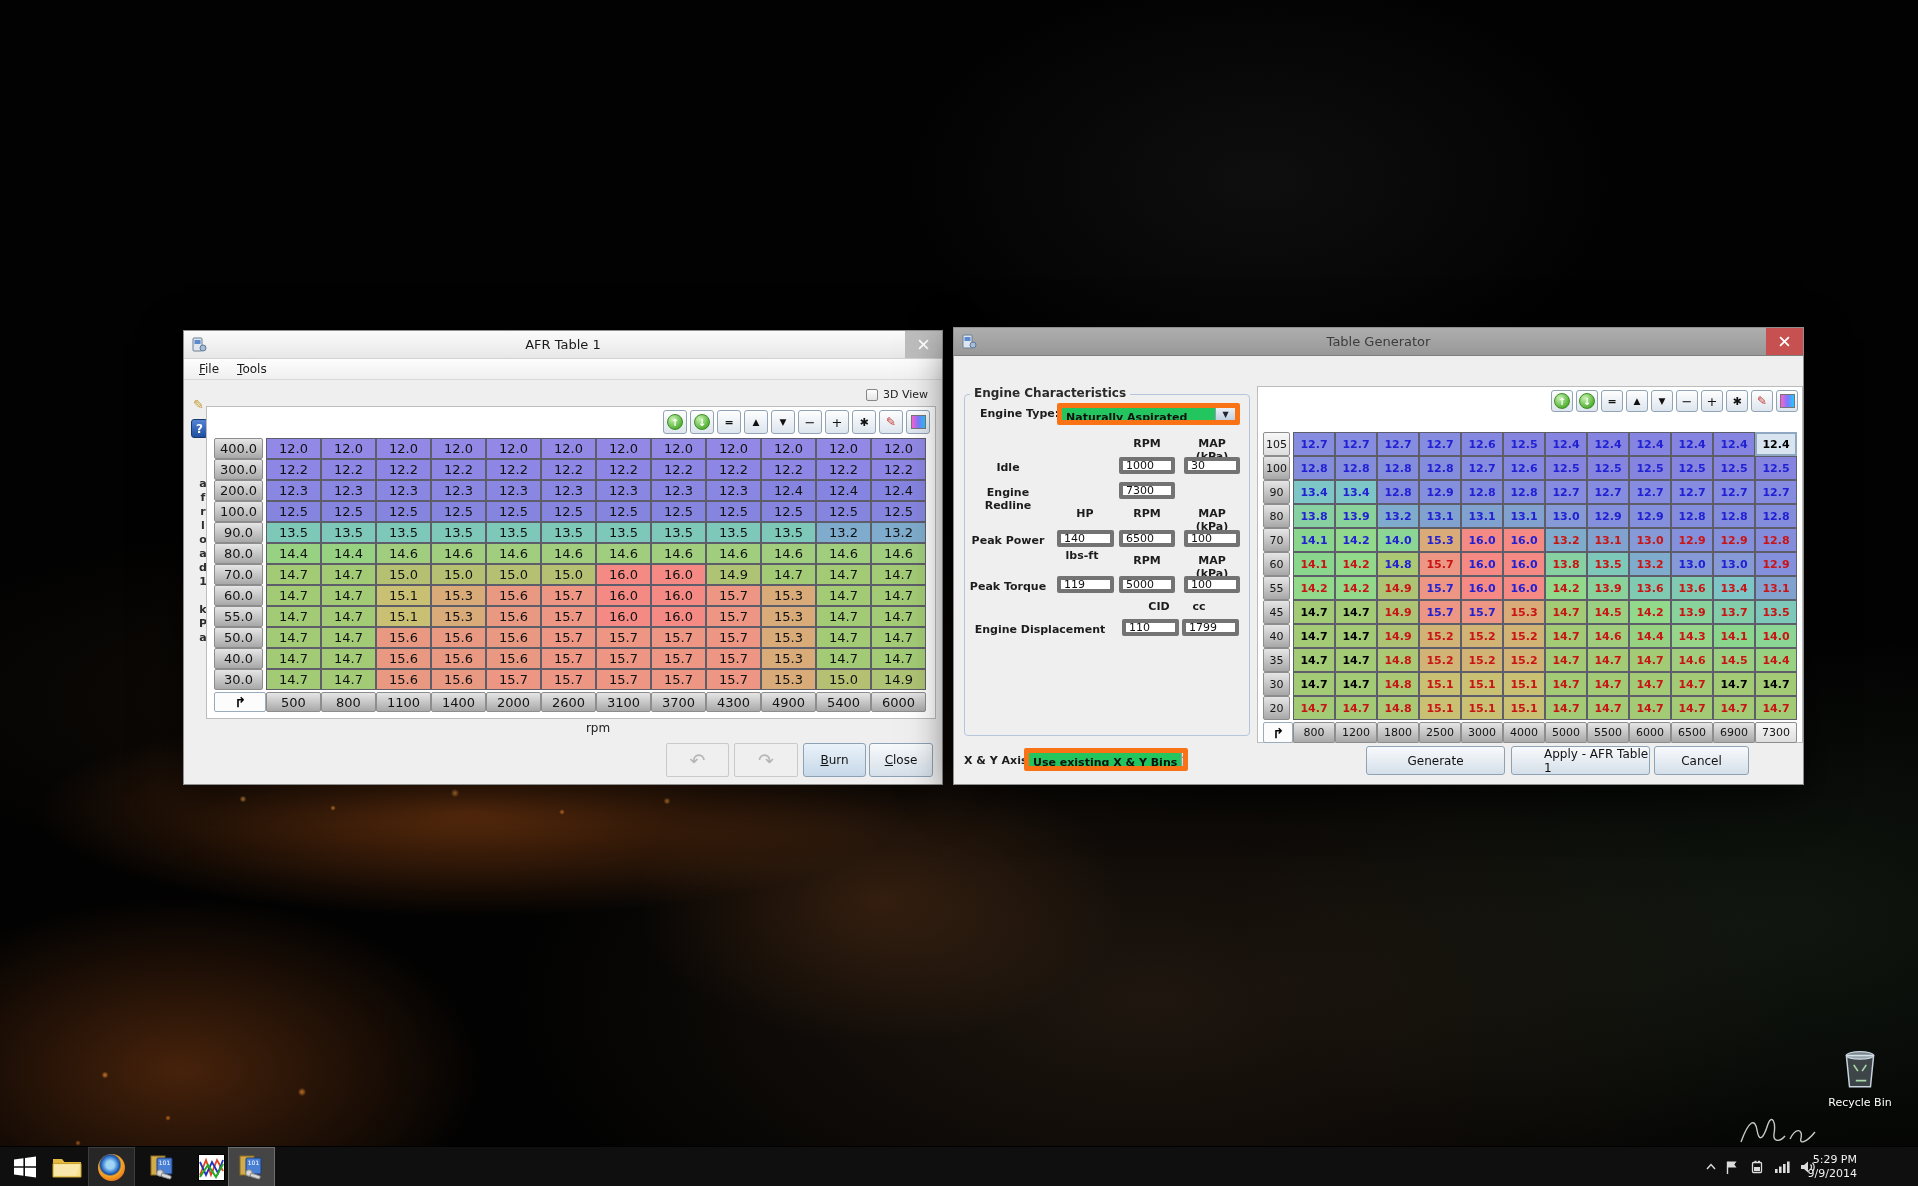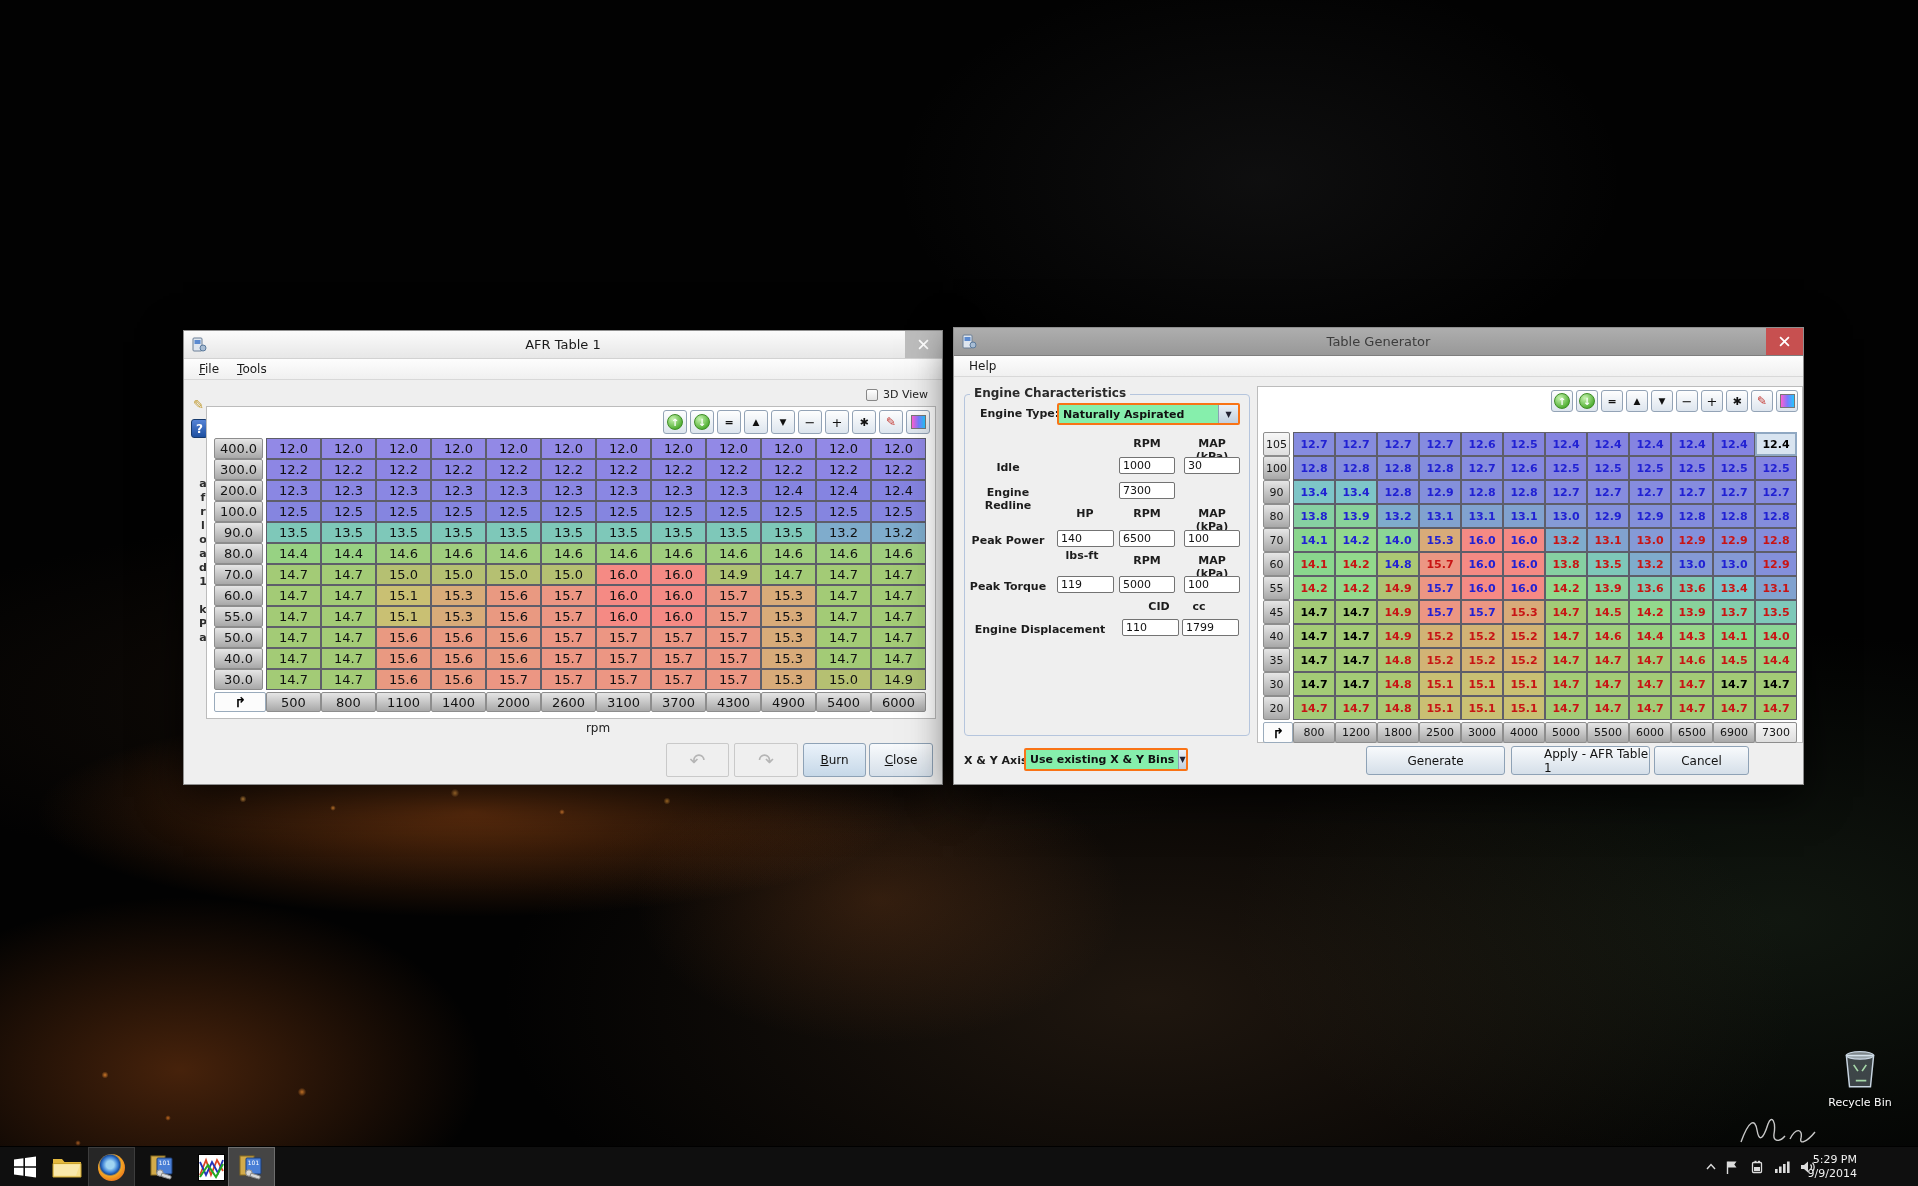--- a/index.html
+++ b/index.html
@@ -379,9 +379,6 @@
           </svg>
       </span>
     </div>
-    <div class="menubar" id="gen-menubar">
-        <span class="menu-item">Help</span>
-      </div>
 
     <div class="group" style="left:10px;top:66px;width:286px;height:342px;">
       <span class="group-title">Engine Characteristics</span>

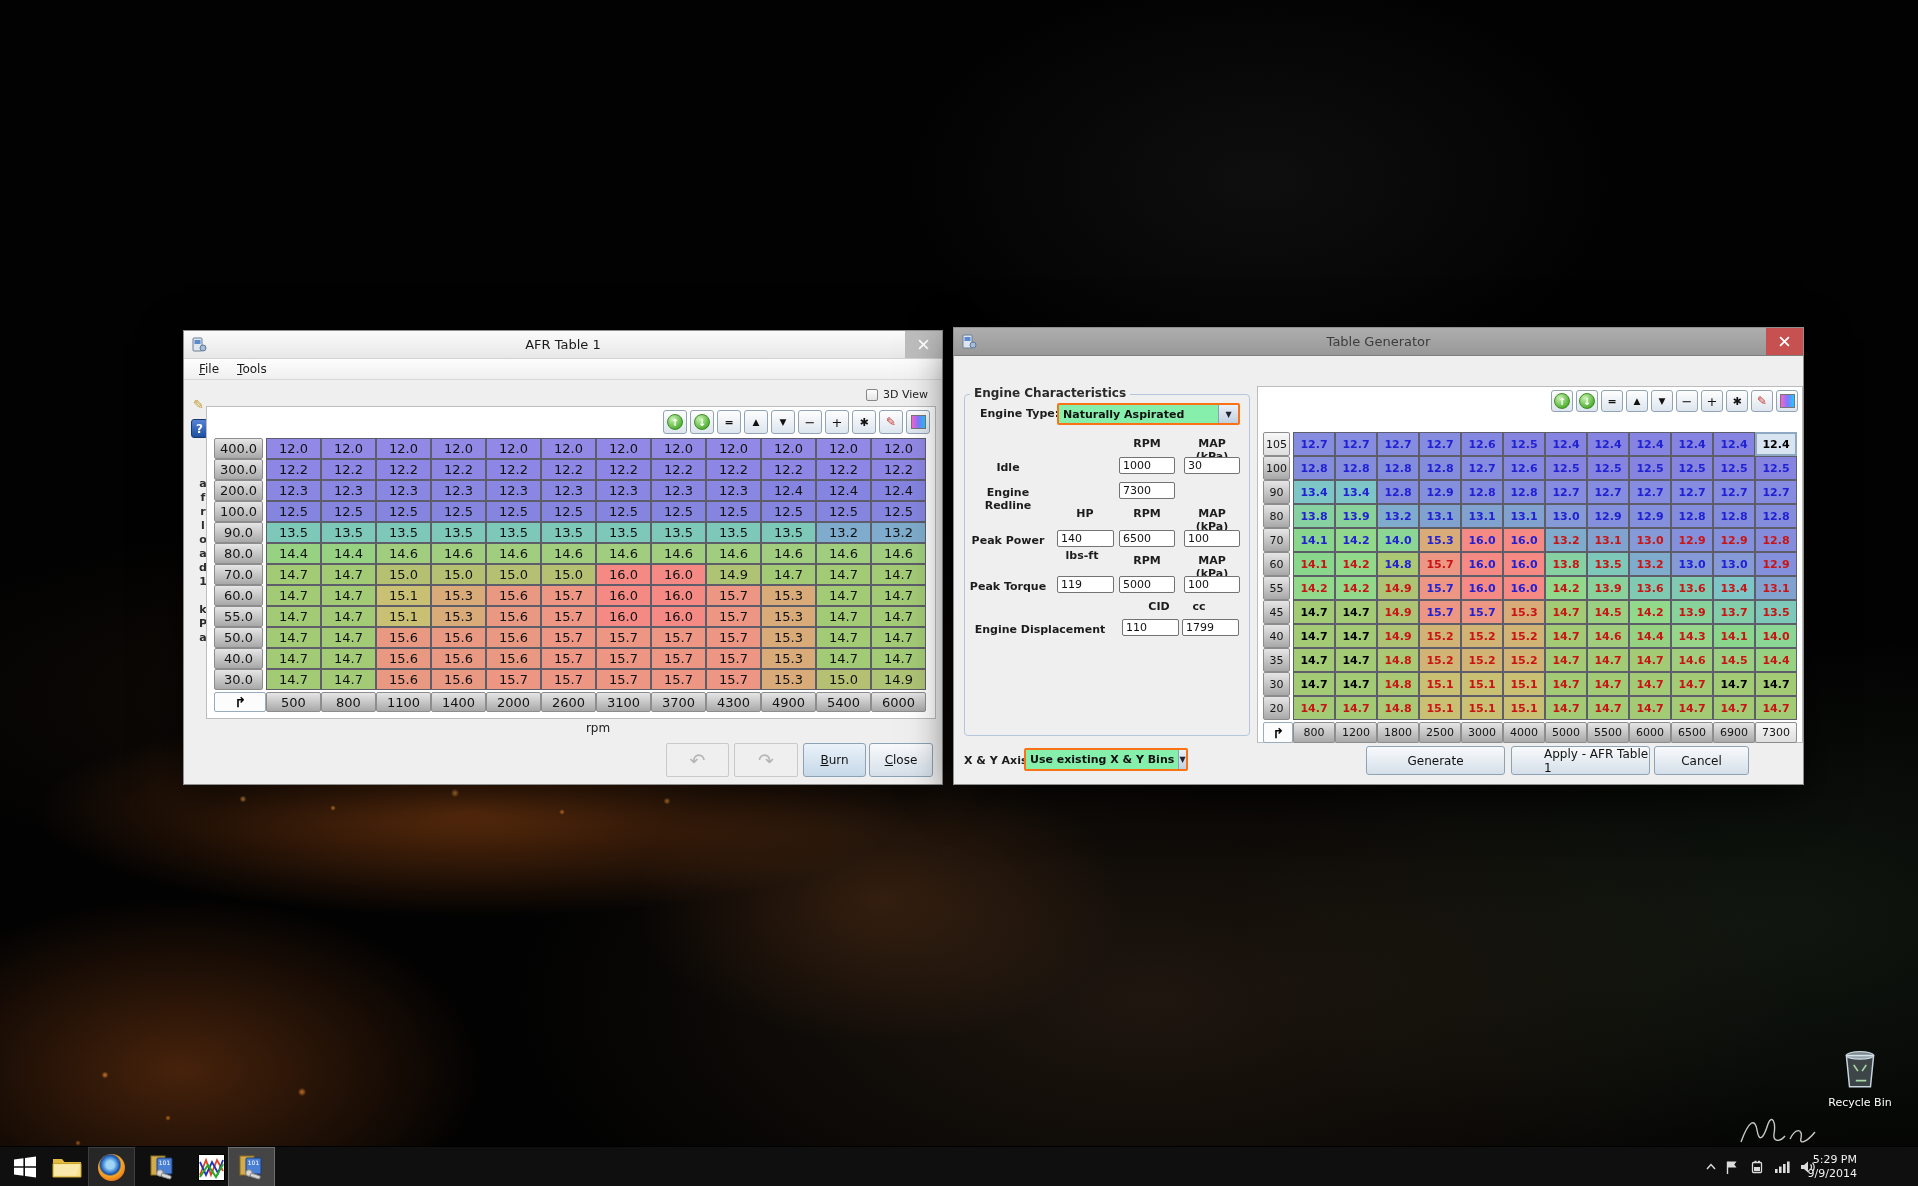--- a/index.html
+++ b/index.html
@@ -69,7 +69,7 @@
   .flabel.r{text-align:center;}
   .fhdr{position:absolute;font-size:11px;font-weight:bold;color:#1c1c1c;text-align:center;width:60px;}
   .tfield{position:absolute;height:17px;background:#fff;border:1px solid #737373;border-radius:2px;font-size:11px;padding:0 3px;font-family:inherit;color:#111;}
-  .combo{position:absolute;background:#86efac;border:2px solid #f97316;border-radius:2px;display:flex;overflow:hidden;}
+  .combo{position:absolute;background:#22c55e;border:5px solid #f97316;border-radius:2px;display:flex;overflow:hidden;}
   .combo-text{flex:1;font-size:11px;font-weight:bold;padding:3px 4px;white-space:nowrap;color:#111;}
   .combo-arrow{width:20px;background:linear-gradient(#eaf0f7,#c2d0df);border-left:1px solid #8ba0b5;font-size:8px;display:flex;align-items:center;justify-content:center;color:#223;}
   .group{position:absolute;border:1px solid #b5c5dd;border-radius:4px;}

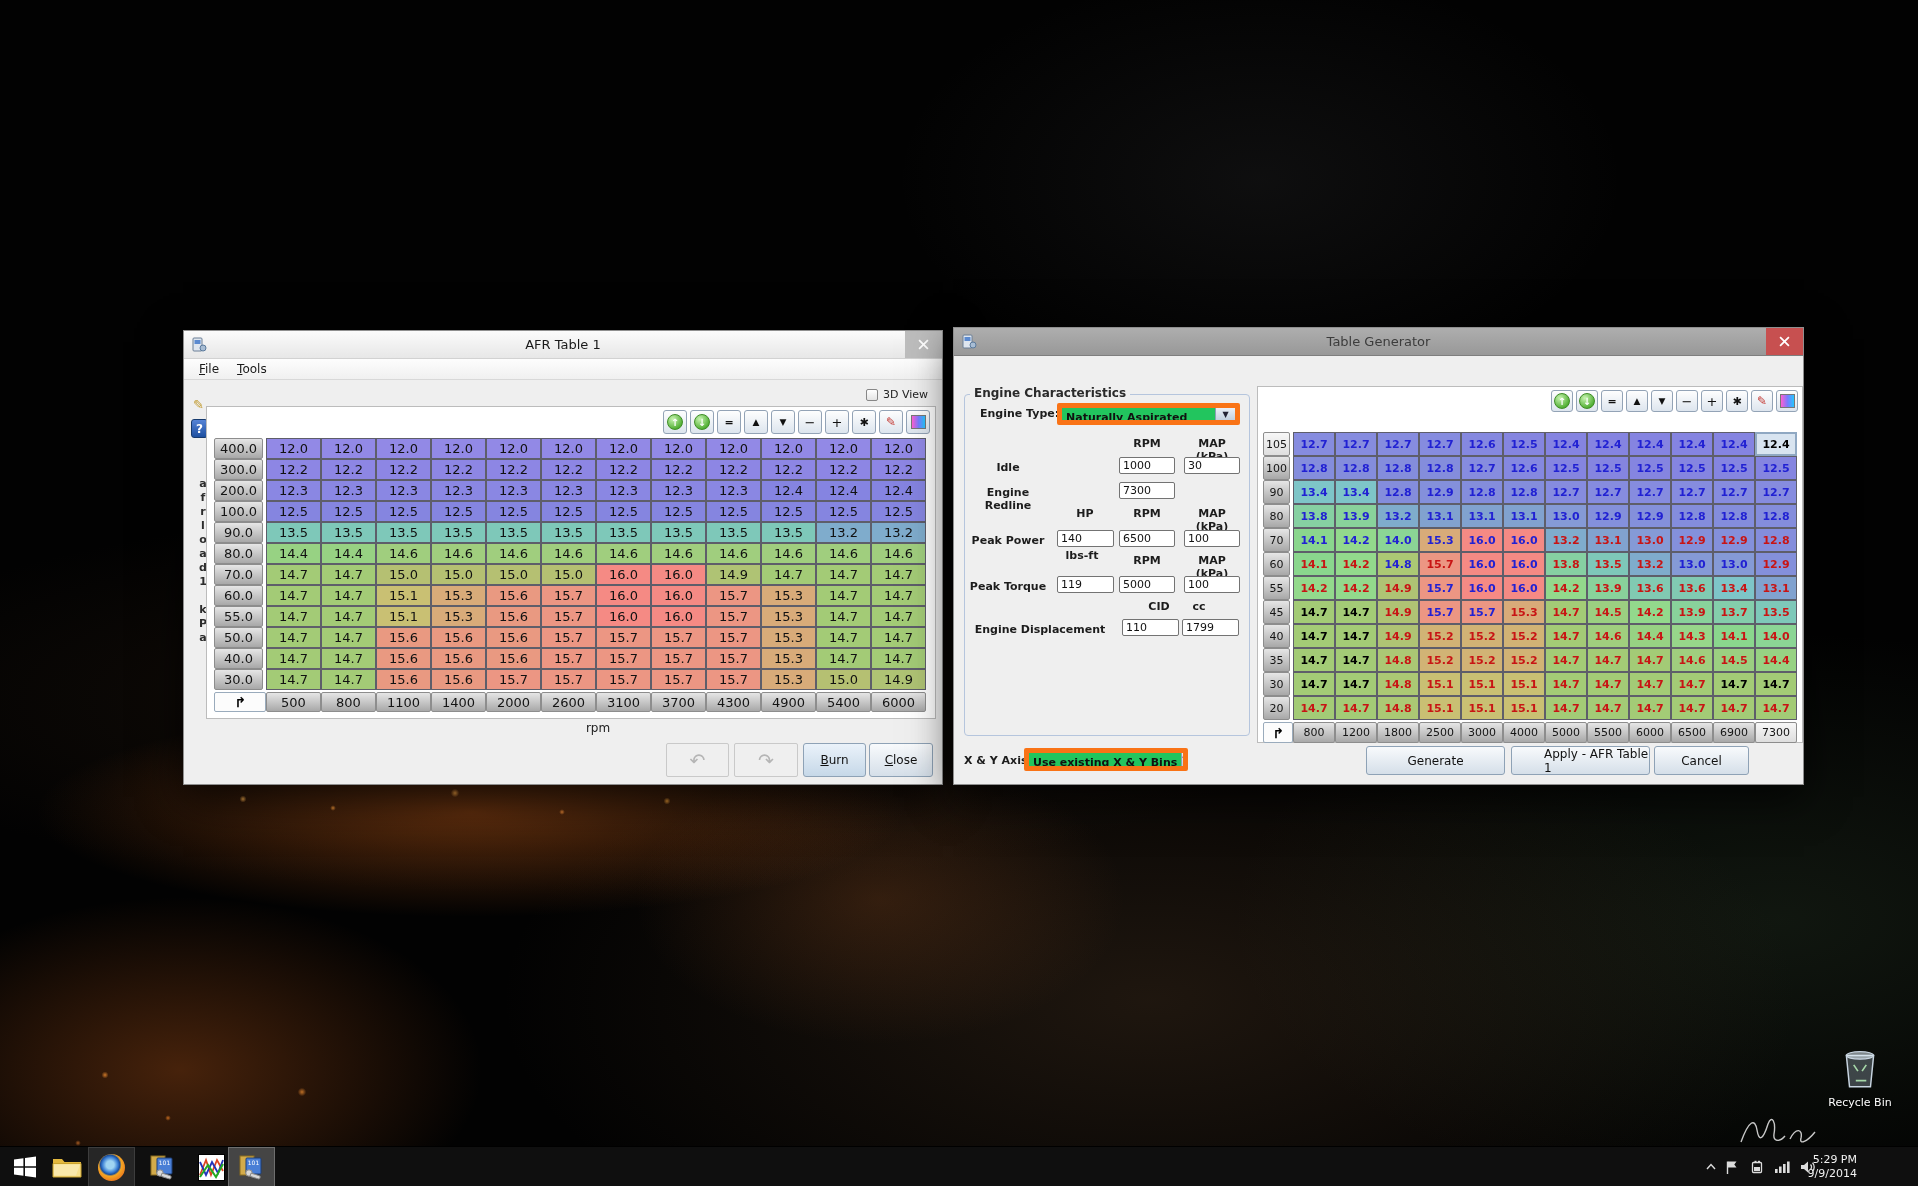--- a/index.html
+++ b/index.html
@@ -68,7 +68,7 @@
   .flabel{position:absolute;font-size:11px;font-weight:bold;color:#1c1c1c;}
   .flabel.r{text-align:center;}
   .fhdr{position:absolute;font-size:11px;font-weight:bold;color:#1c1c1c;text-align:center;width:60px;}
-  .tfield{position:absolute;height:17px;background:#fff;border:1px solid #737373;border-radius:2px;font-size:11px;padding:0 3px;font-family:inherit;color:#111;}
+  .tfield{position:absolute;height:17px;background:#fff;border:4px solid #737373;border-radius:2px;font-size:11px;padding:0 3px;font-family:inherit;color:#111;}
   .combo{position:absolute;background:#22c55e;border:5px solid #f97316;border-radius:2px;display:flex;overflow:hidden;}
   .combo-text{flex:1;font-size:11px;font-weight:bold;padding:3px 4px;white-space:nowrap;color:#111;}
   .combo-arrow{width:20px;background:linear-gradient(#eaf0f7,#c2d0df);border-left:1px solid #8ba0b5;font-size:8px;display:flex;align-items:center;justify-content:center;color:#223;}

